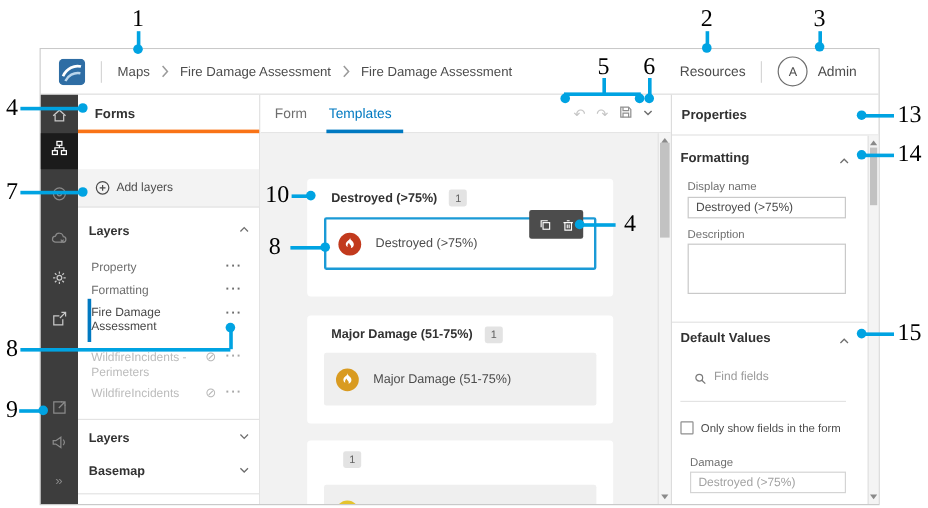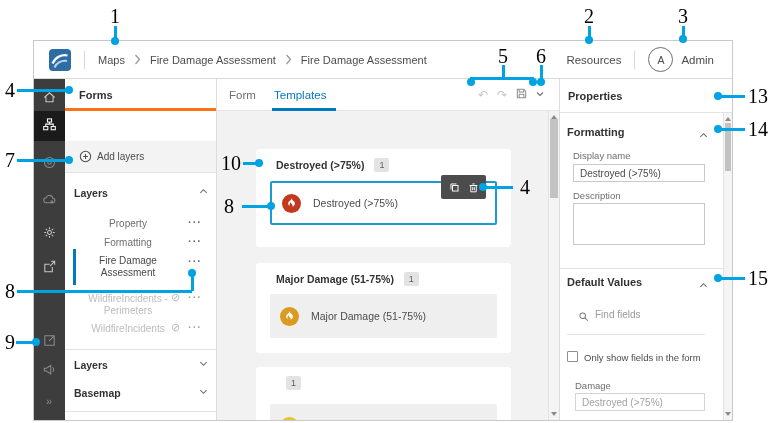--- a/index.html
+++ b/index.html
@@ -53,7 +53,7 @@
   .fp-add span { position:absolute; left:32px; top:10px; color:#4c4c4c; }
   .sect { position:absolute; left:9px; font-size:10.5px; font-weight:bold; color:#323232; cursor:pointer; }
   .sect-chev { position:absolute; right:8px; color:#6e6e6e; cursor:pointer; }
-  .layer-row { position:absolute; left:11px; right:36px; color:#6e6e6e; line-height:11.5px; cursor:pointer;text-align:center; }
+  .layer-row { position:absolute; left:11px; right:36px; color:#6e6e6e; line-height:11.5px; cursor:pointer; }
   .layer-row.strong { color:#474747; }
   .layer-row.off { color:#bcbcbc; }
   .dots { position:absolute; right:14px; font-size:11px; font-weight:bold; color:#6e6e6e;

